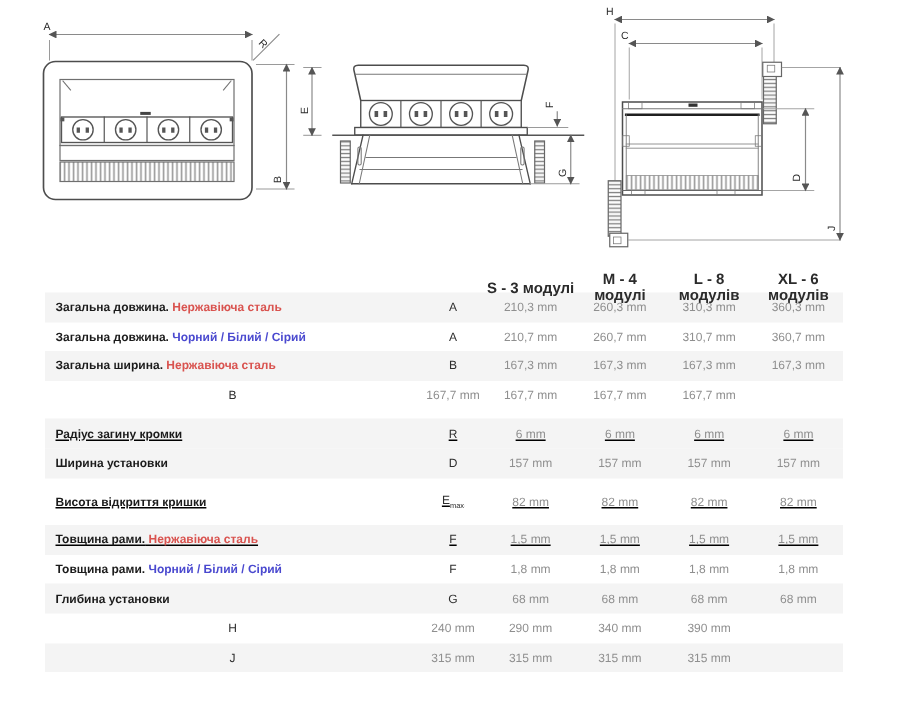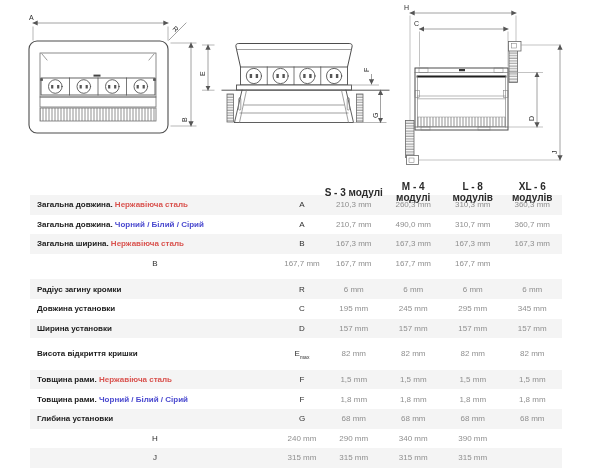--- a/index.html
+++ b/index.html
@@ -236,7 +236,7 @@
         <div class="lcell"><span>Загальна довжина.</span><span class="suf" style="color: rgb(74, 73, 207);">&nbsp;Чорний / Білий / Сірий</span></div>
         <div class="letcell">A</div>
         <div class="vcell">210,7 mm</div>
-        <div class="vcell">490,0 mm</div>
+        <div class="vcell">260,7 mm</div>
         <div class="vcell">310,7 mm</div>
         <div class="vcell">360,7 mm</div>
       </div>

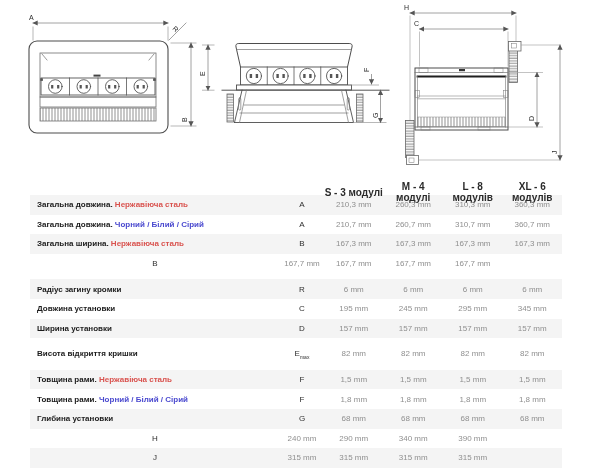--- a/index.html
+++ b/index.html
@@ -15,7 +15,7 @@
   .hcell{text-align:center;color:#2b2b2b;font-weight:bold;font-size:10px;letter-spacing:0;}
   .row{height:19.6px;}
   .row.shade{background:#f4f4f4;}
-  .row.gap{margin-top:6px;}
+  .row.gap{margin-top:6px;text-decoration:underline;}
   .lcell{padding-left:7px;font-weight:bold;color:#1b1b1b;white-space:nowrap;}
   .suf{font-weight:bold;}
   .letcell{text-align:center;color:#2e2e2e;font-size:8px;}

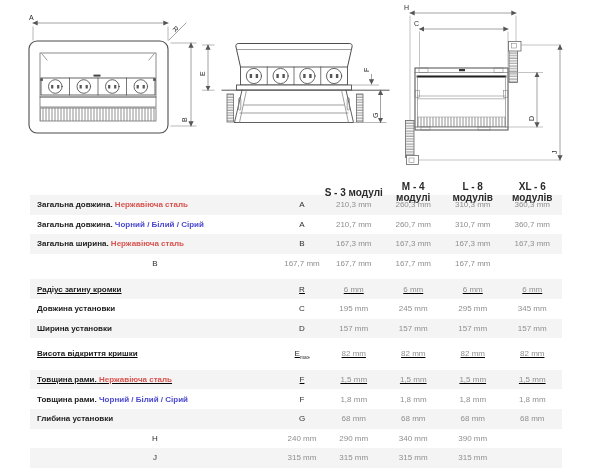--- a/index.html
+++ b/index.html
@@ -263,14 +263,6 @@
         <div class="vcell">6 mm</div>
         <div class="vcell">6 mm</div>
       </div>
-      <div class="row ">
-        <div class="lcell"><span>Довжина установки</span></div>
-        <div class="letcell">C</div>
-        <div class="vcell">195 mm</div>
-        <div class="vcell">245 mm</div>
-        <div class="vcell">295 mm</div>
-        <div class="vcell">345 mm</div>
-      </div>
       <div class="row shade">
         <div class="lcell"><span>Ширина установки</span></div>
         <div class="letcell">D</div>

